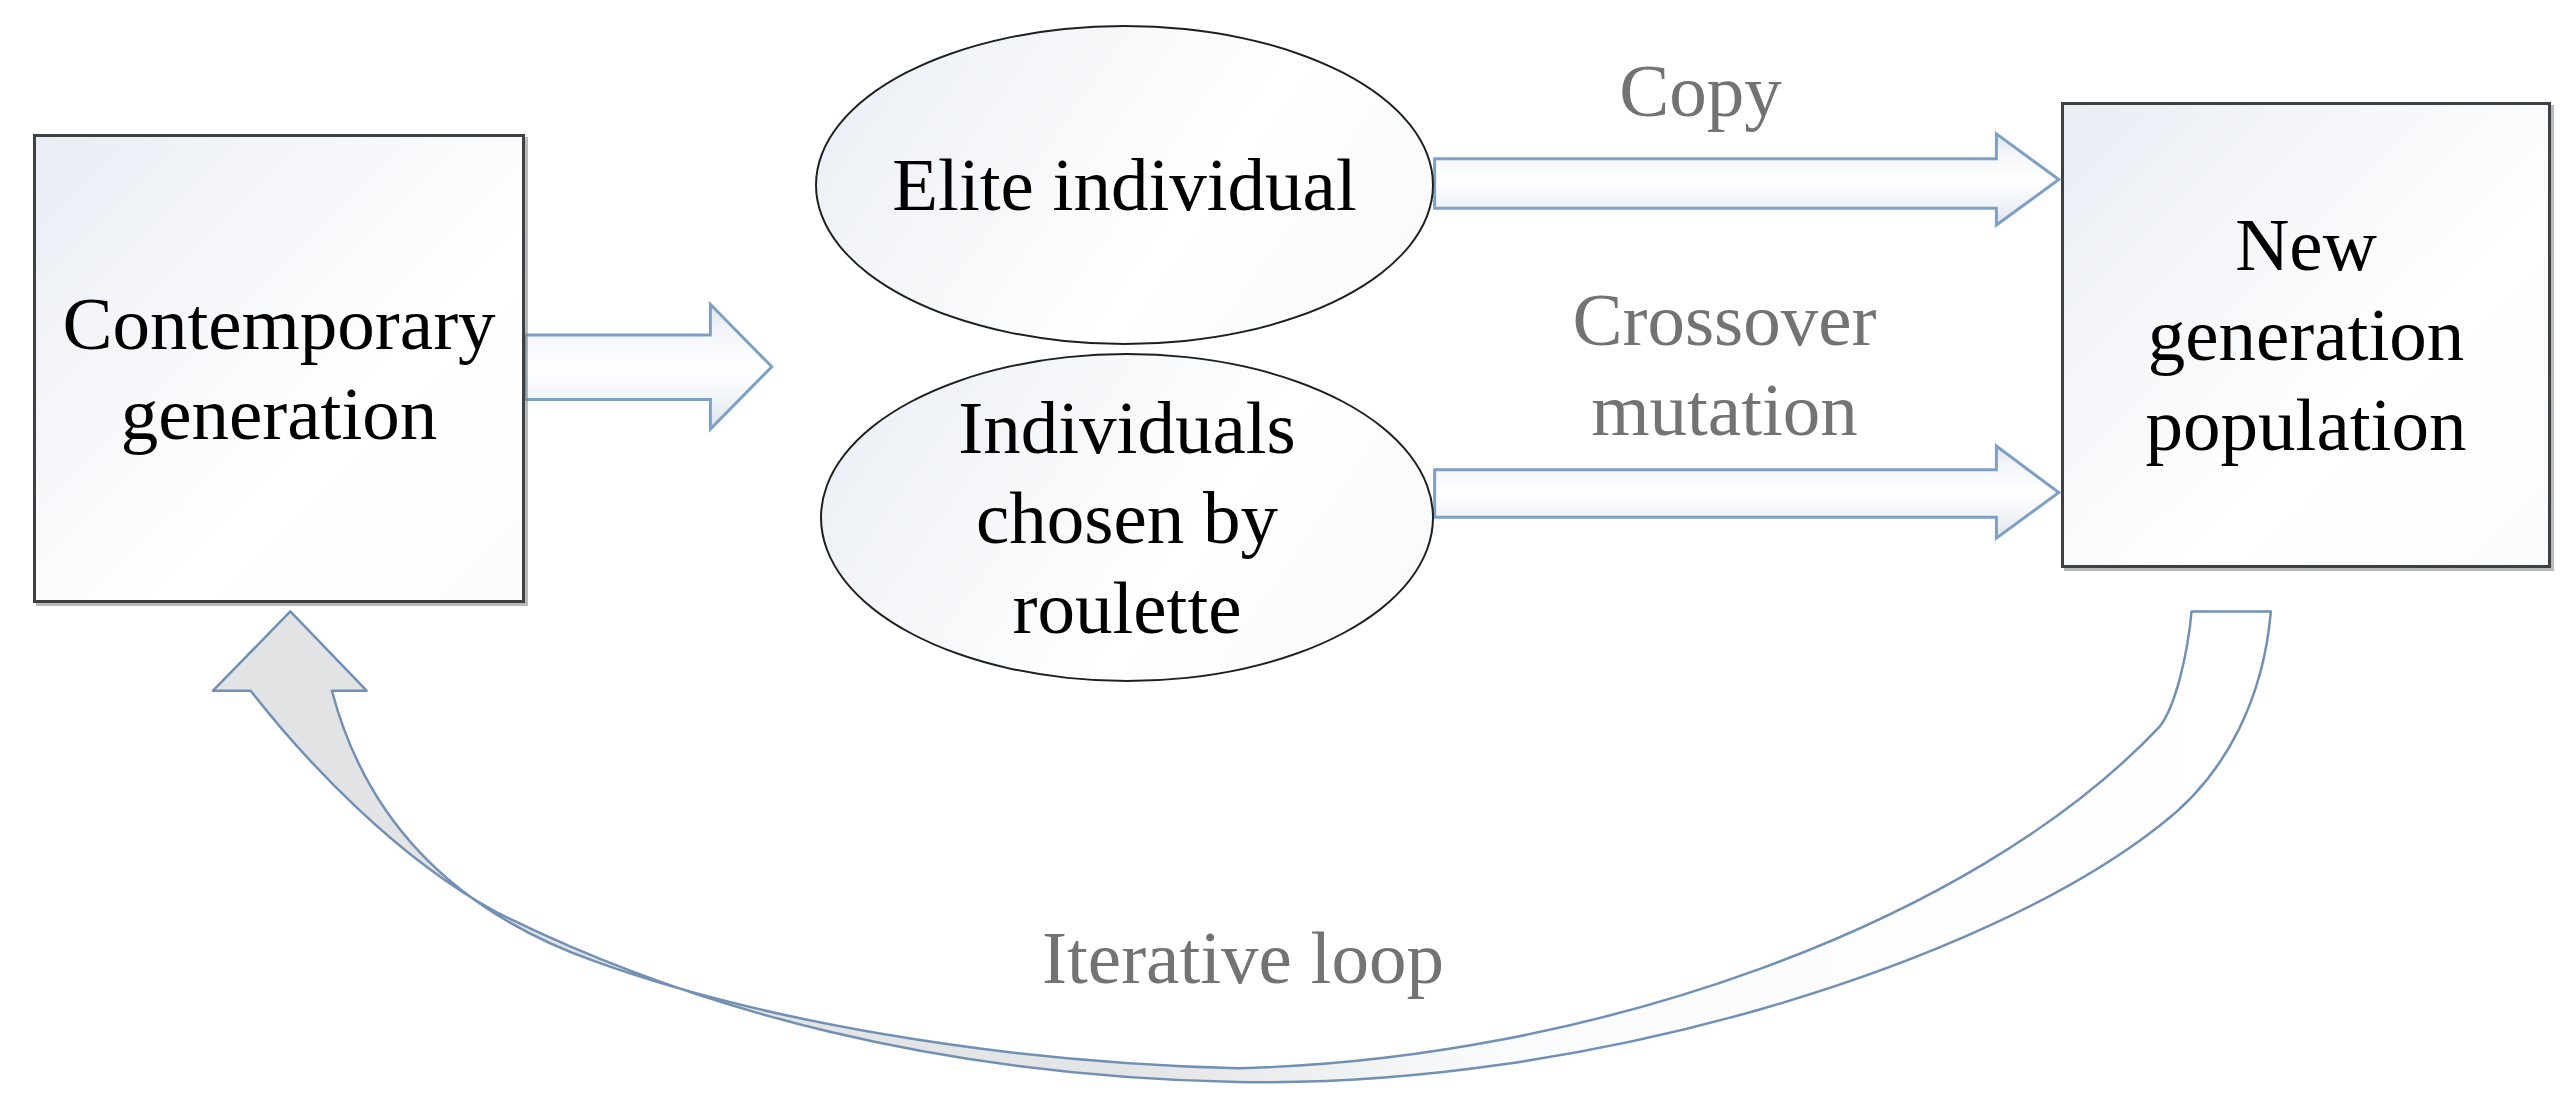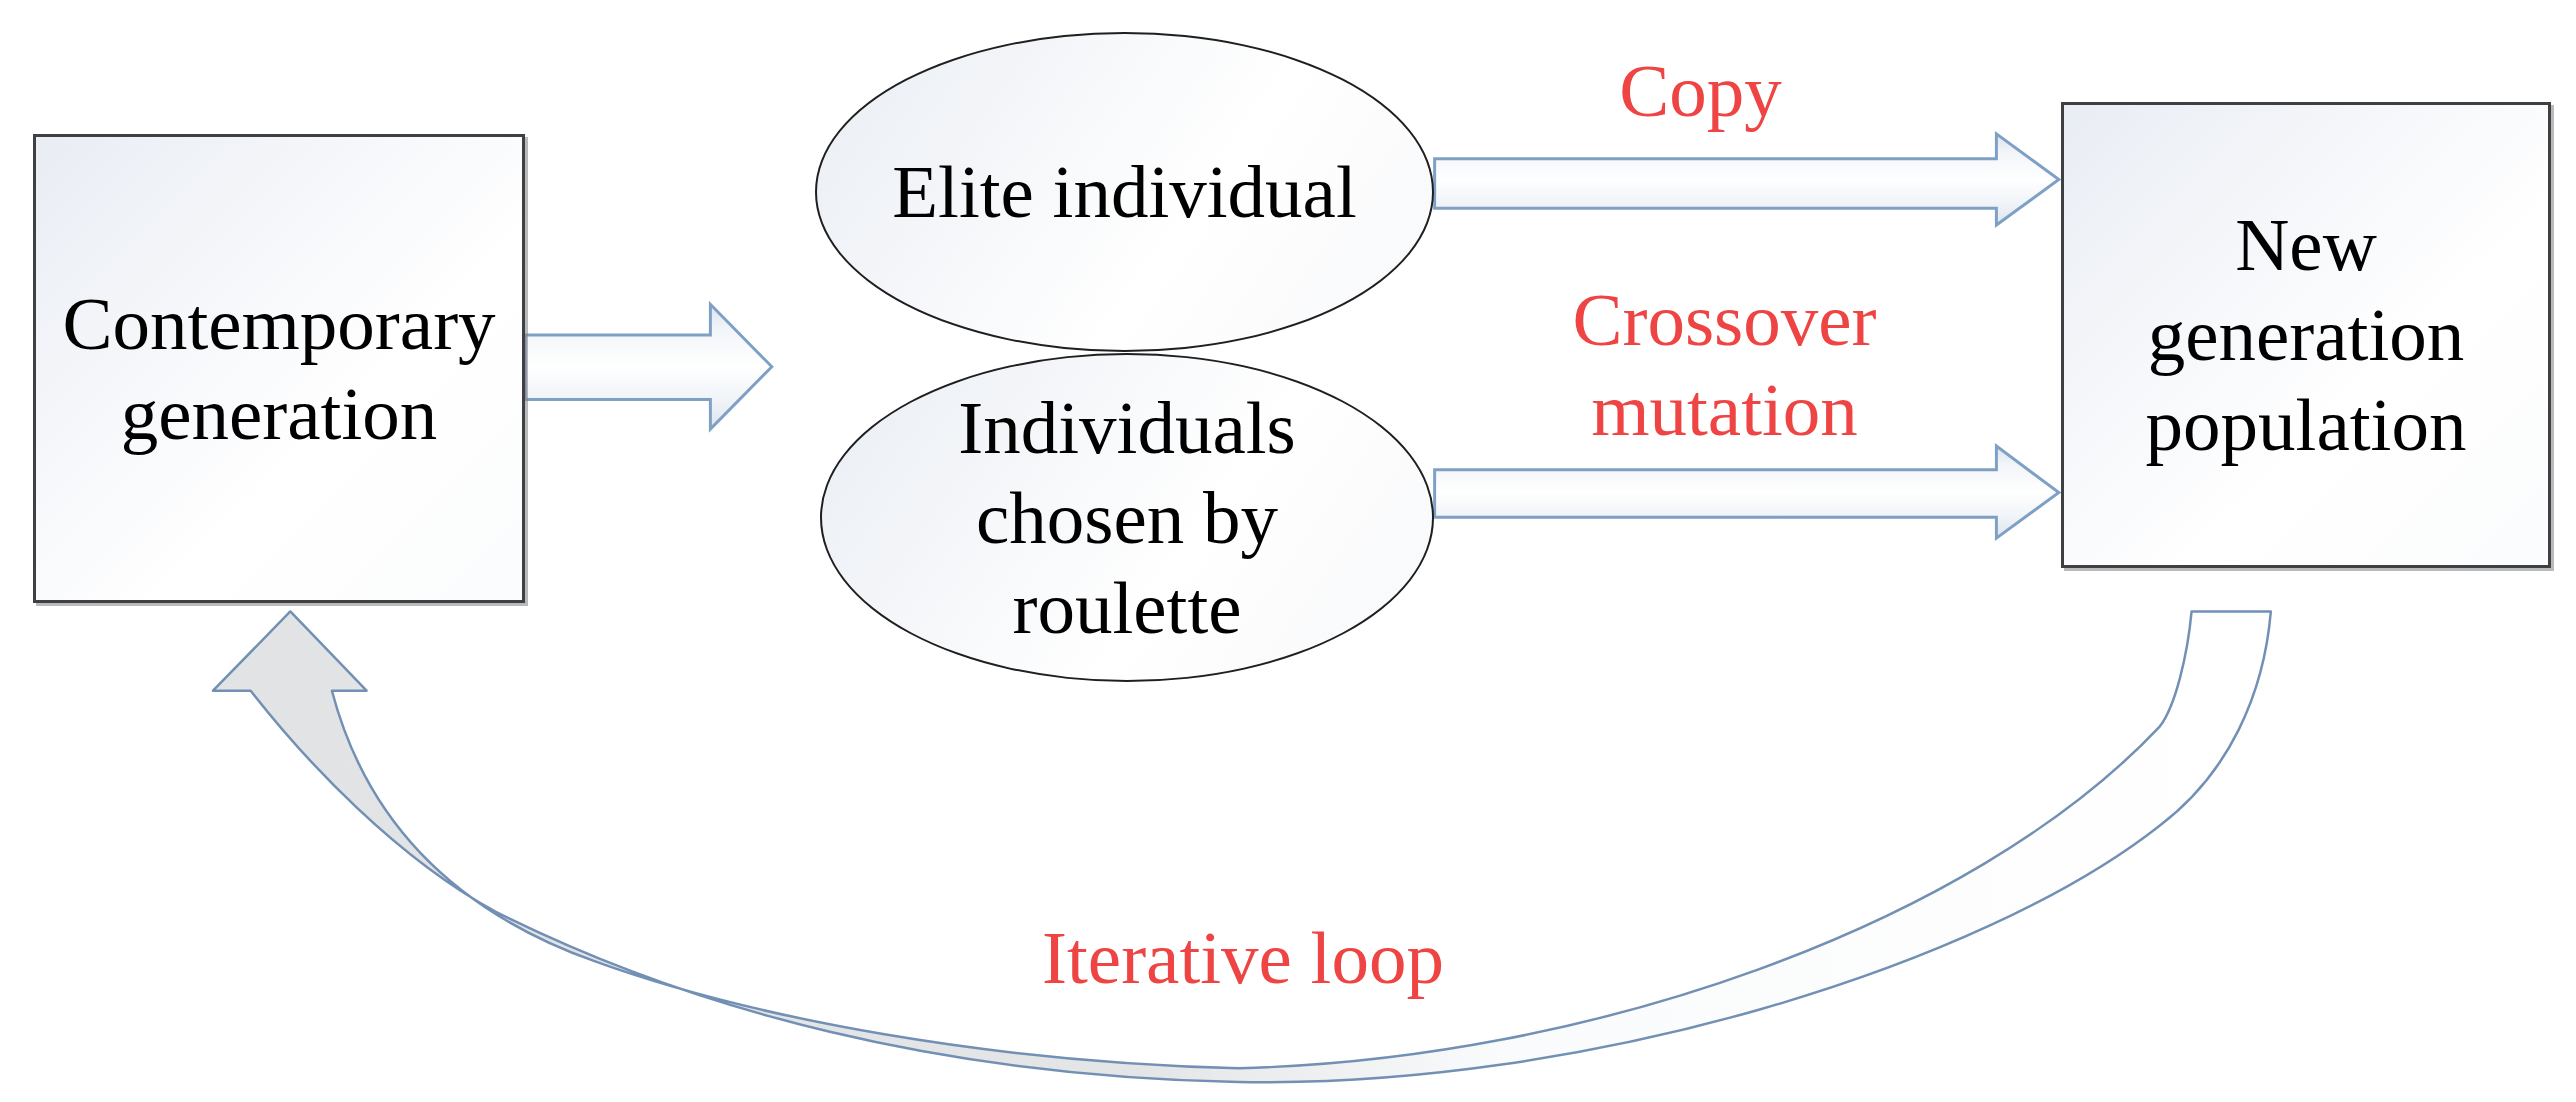--- a/index.html
+++ b/index.html
@@ -26,7 +26,7 @@
   .ell-top{left:815px;top:32px;width:619px;height:320px;}
   .ell-bottom{left:820px;top:353px;width:614px;height:329px;}
   .freelabel{
-    position:absolute;text-align:center;font-size:75px;line-height:1.2;color:#ef4444;
+    position:absolute;text-align:center;font-size:75px;line-height:1.2;color:#737373;
   }
   .copy-lbl{left:1542px;top:46px;width:317px;}
   .crossover-lbl{left:1544px;top:275px;width:361px;}

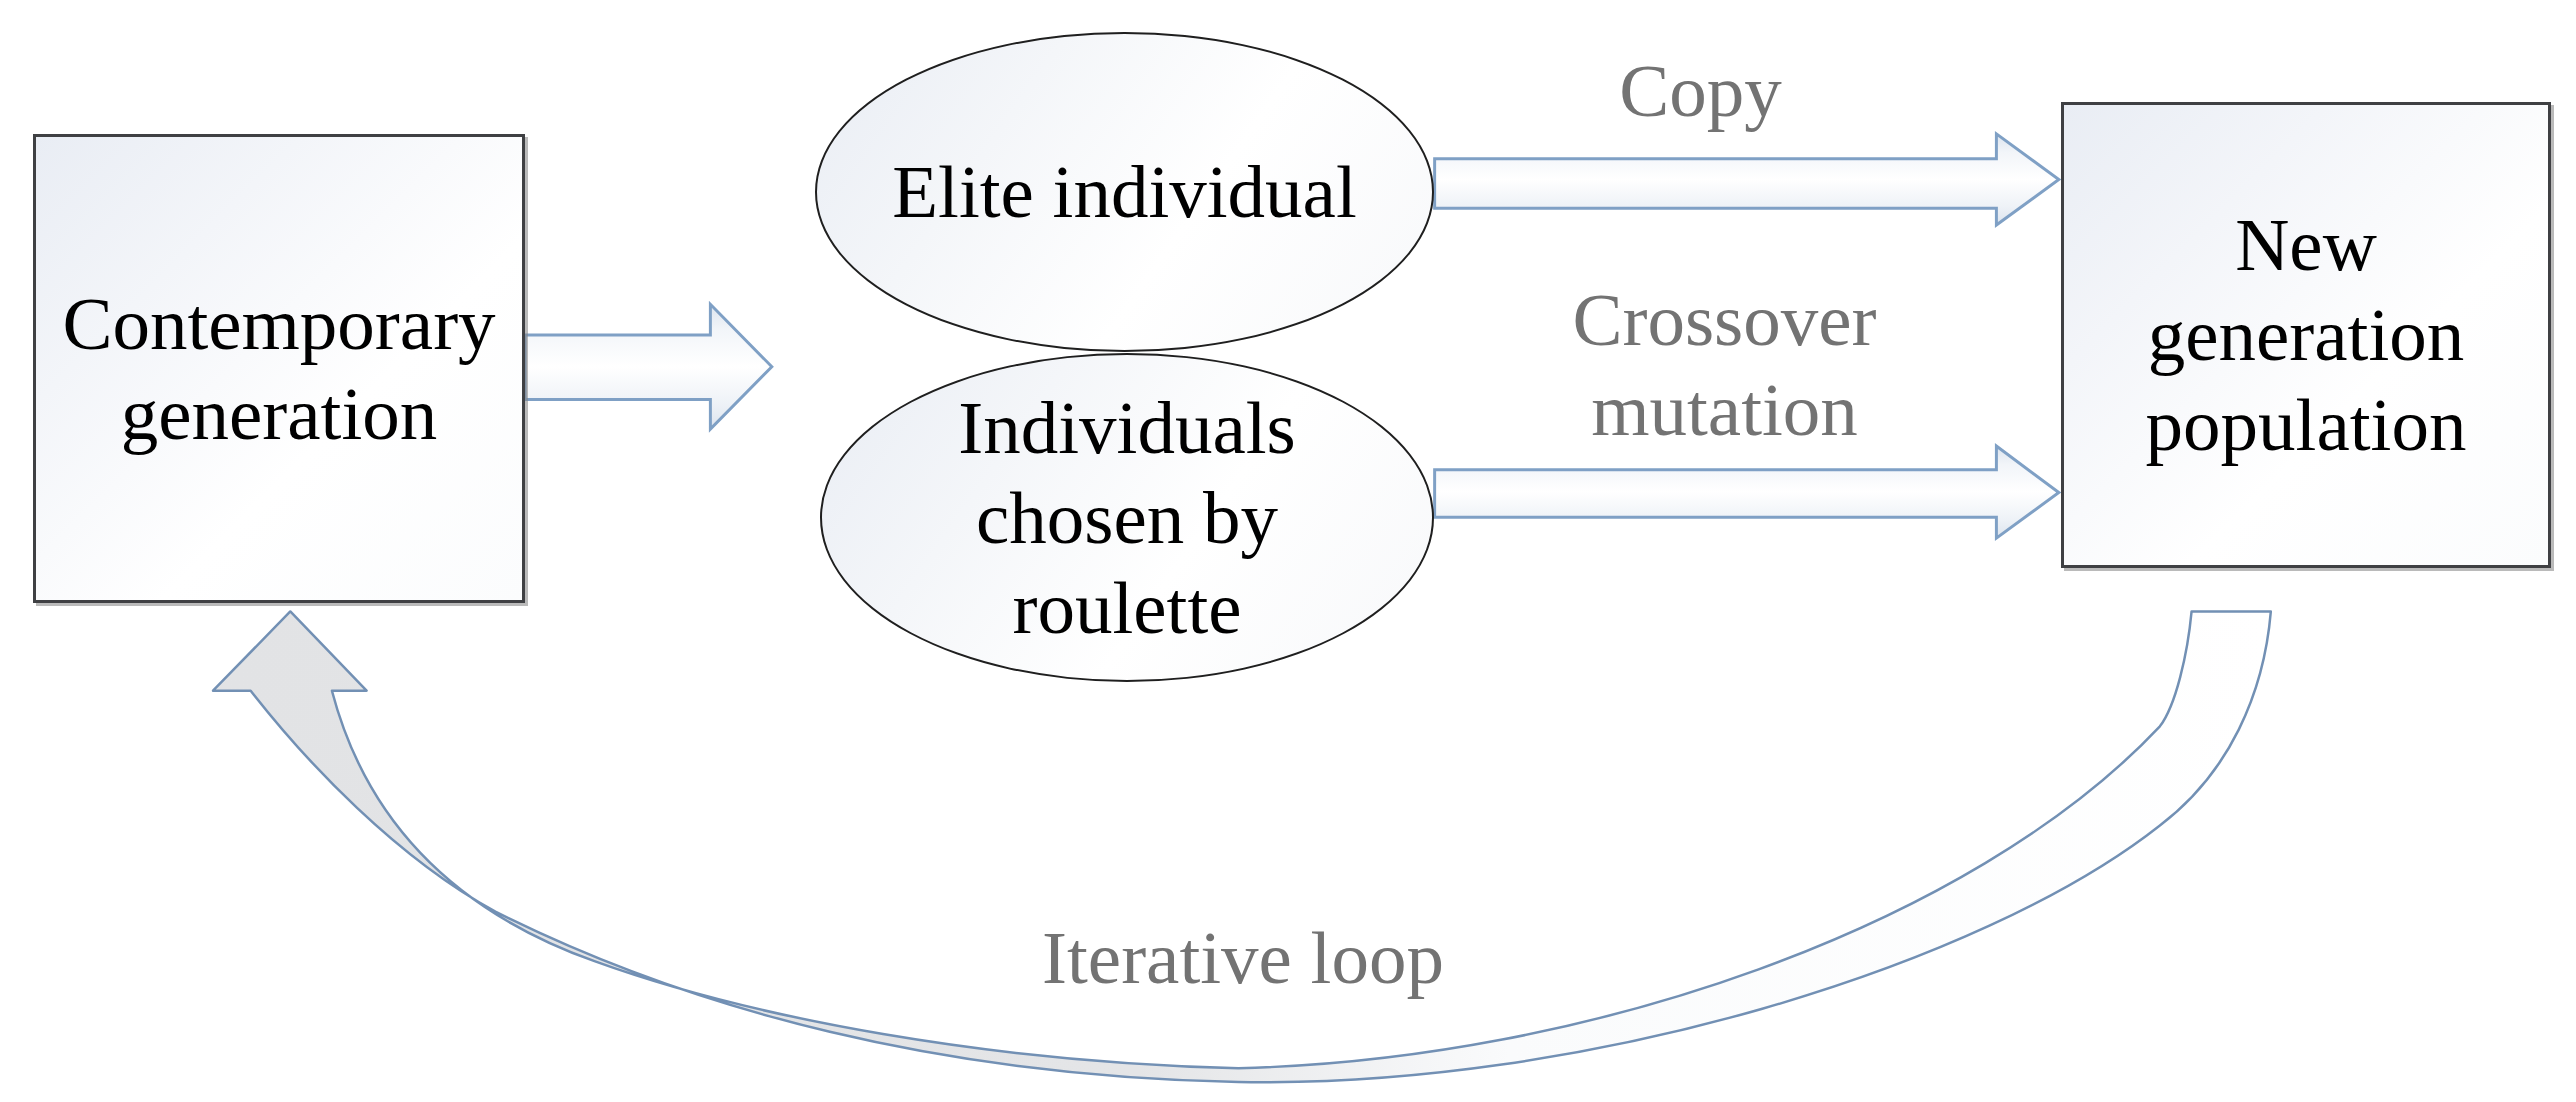--- a/index.html
+++ b/index.html
@@ -23,7 +23,7 @@
     border:2px solid #1f1f1f;border-radius:50%;
     background:linear-gradient(125deg,#e9edf4 0%,#f4f6f9 30%,#ffffff 60%,#f7f8fa 100%);
   }
-  .ell-top{left:815px;top:32px;width:619px;height:320px;}
+  .ell-top{left:815px;top:25px;width:619px;height:320px;}
   .ell-bottom{left:820px;top:353px;width:614px;height:329px;}
   .freelabel{
     position:absolute;text-align:center;font-size:75px;line-height:1.2;color:#737373;

